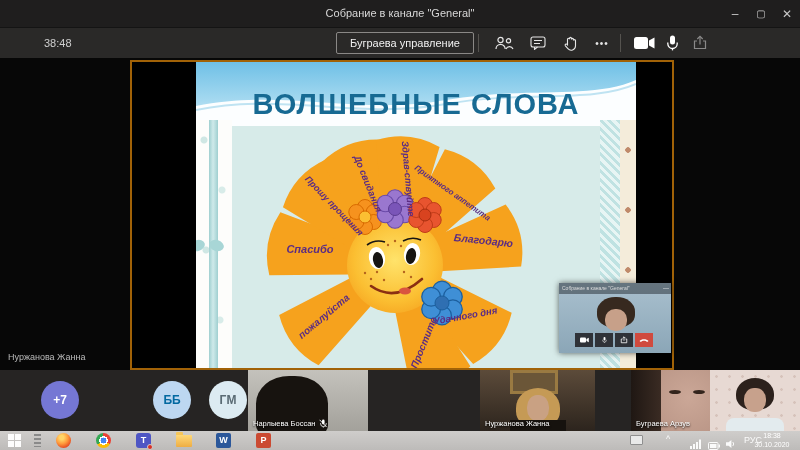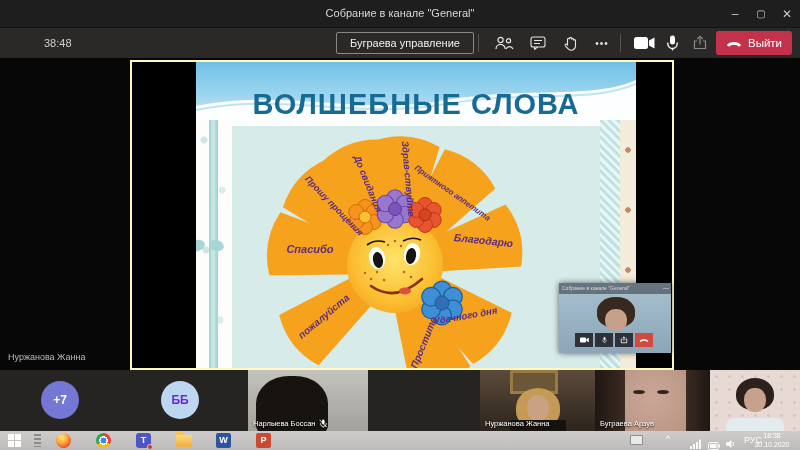--- a/index.html
+++ b/index.html
@@ -160,12 +160,6 @@
           <polyline points="5.3,4 8,1.3 10.7,4"></polyline>
       </svg>
     </div>
-    <button class="leave-btn">
-      <svg width="16" height="7" viewBox="0 0 20 8">
-        <path d="M1 6C5 1 15 1 19 6L16.3 8C13 4.6 7 4.6 3.7 8Z" fill="#fff"></path>
-      </svg>
-      <span>Выйти</span>
-    </button>
   </div>
 
   <div class="stage">

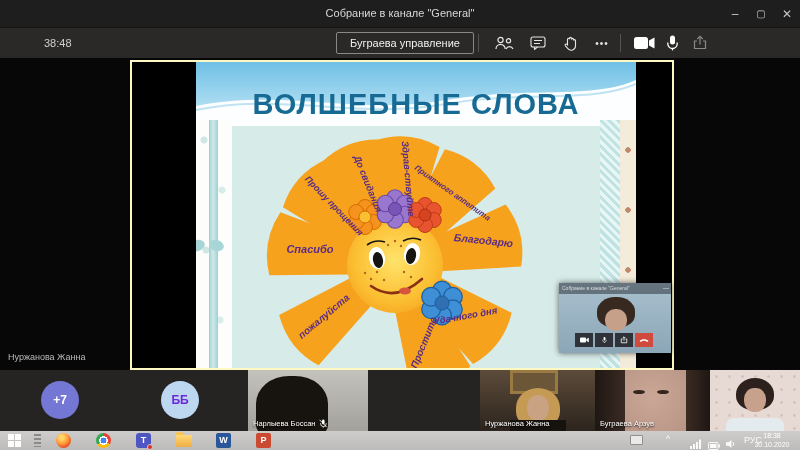--- a/index.html
+++ b/index.html
@@ -24,7 +24,7 @@
 
   
   .stage{position:absolute;left:0;top:58px;width:800px;height:312px;background:#070707;}
-  .share-frame{position:absolute;left:130px;top:2px;width:544px;height:310px;border:2px solid #fef9c3;background:#000;}
+  .share-frame{position:absolute;left:130px;top:2px;width:544px;height:310px;border:2px solid #a16207;background:#000;}
   .presenter-label{position:absolute;left:8px;top:294px;color:#b9b9b9;font-size:9px;}
 
   

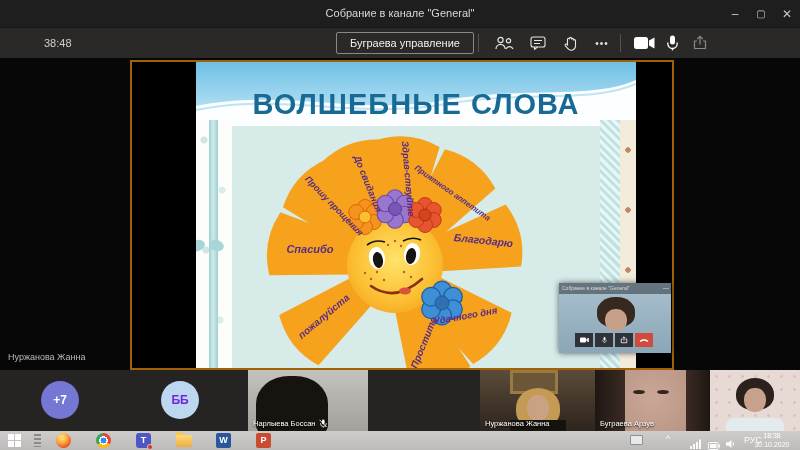--- a/index.html
+++ b/index.html
@@ -311,7 +311,7 @@
 
   <div class="strip">
     <div class="avatar" style="left:41px;background:#7577d4;color:#fff;">+7</div>
-    <div class="avatar" style="left:161px;background:#bdd7f1;color:#6d28d9;">ББ</div>
+    <div class="avatar" style="left:153px;background:#bdd7f1;color:#0369a1;">ББ</div>
 
     <div class="tile t1" style="left:248px;width:120px;">
       <div class="sil"></div>

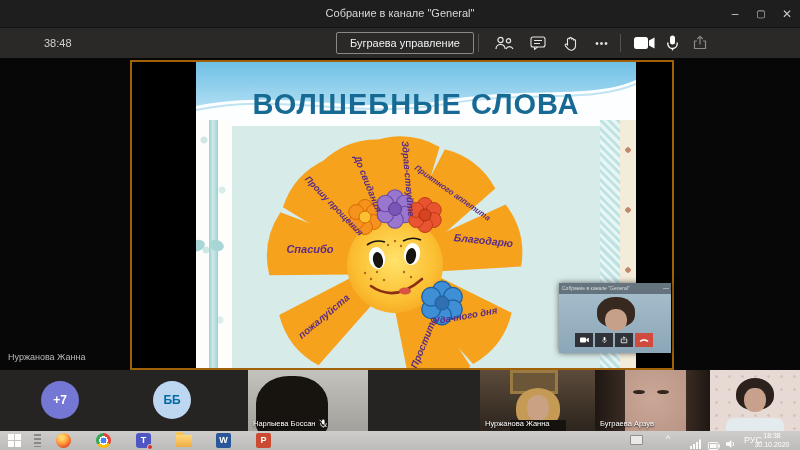--- a/index.html
+++ b/index.html
@@ -312,6 +312,7 @@
   <div class="strip">
     <div class="avatar" style="left:41px;background:#7577d4;color:#fff;">+7</div>
     <div class="avatar" style="left:153px;background:#bdd7f1;color:#0369a1;">ББ</div>
+    <div class="avatar" style="left:209px;background:#dcebf2;color:#5a6b74;">ГМ</div>
 
     <div class="tile t1" style="left:248px;width:120px;">
       <div class="sil"></div>

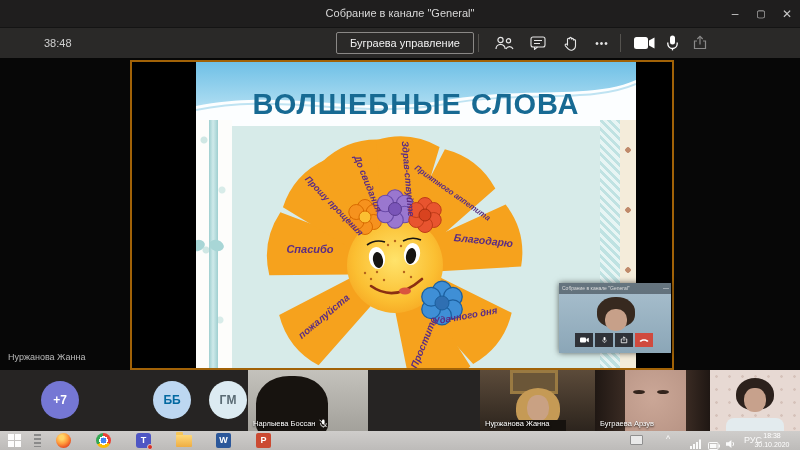--- a/index.html
+++ b/index.html
@@ -72,7 +72,7 @@
   .t3 .hair{position:absolute;left:36px;top:18px;width:44px;height:40px;background:#c59a55;border-radius:50% 50% 42% 42%;}
   .t3 .face{position:absolute;left:47px;top:25px;width:22px;height:26px;background:#c9a183;border-radius:46%;}
   .t3 .body{position:absolute;left:30px;top:50px;width:56px;height:11px;background:#16120e;}
-  .t4{background:radial-gradient(circle at 50% 45%,#cba797,#b18d7e);}
+  .t4{background:radial-gradient(circle at 50% 45%,#cba797,#b18d7e);margin-left:36px;}
   .t4 .hl{position:absolute;left:0;top:0;width:30px;height:61px;background:linear-gradient(90deg,#1f1713,#3a2b23);}
   .t4 .hr{position:absolute;right:0;top:0;width:24px;height:61px;background:linear-gradient(270deg,#1f1713,#3a2b23);}
   .t4 .eye{position:absolute;top:20px;width:12px;height:4px;background:#33241c;border-radius:50%;}

